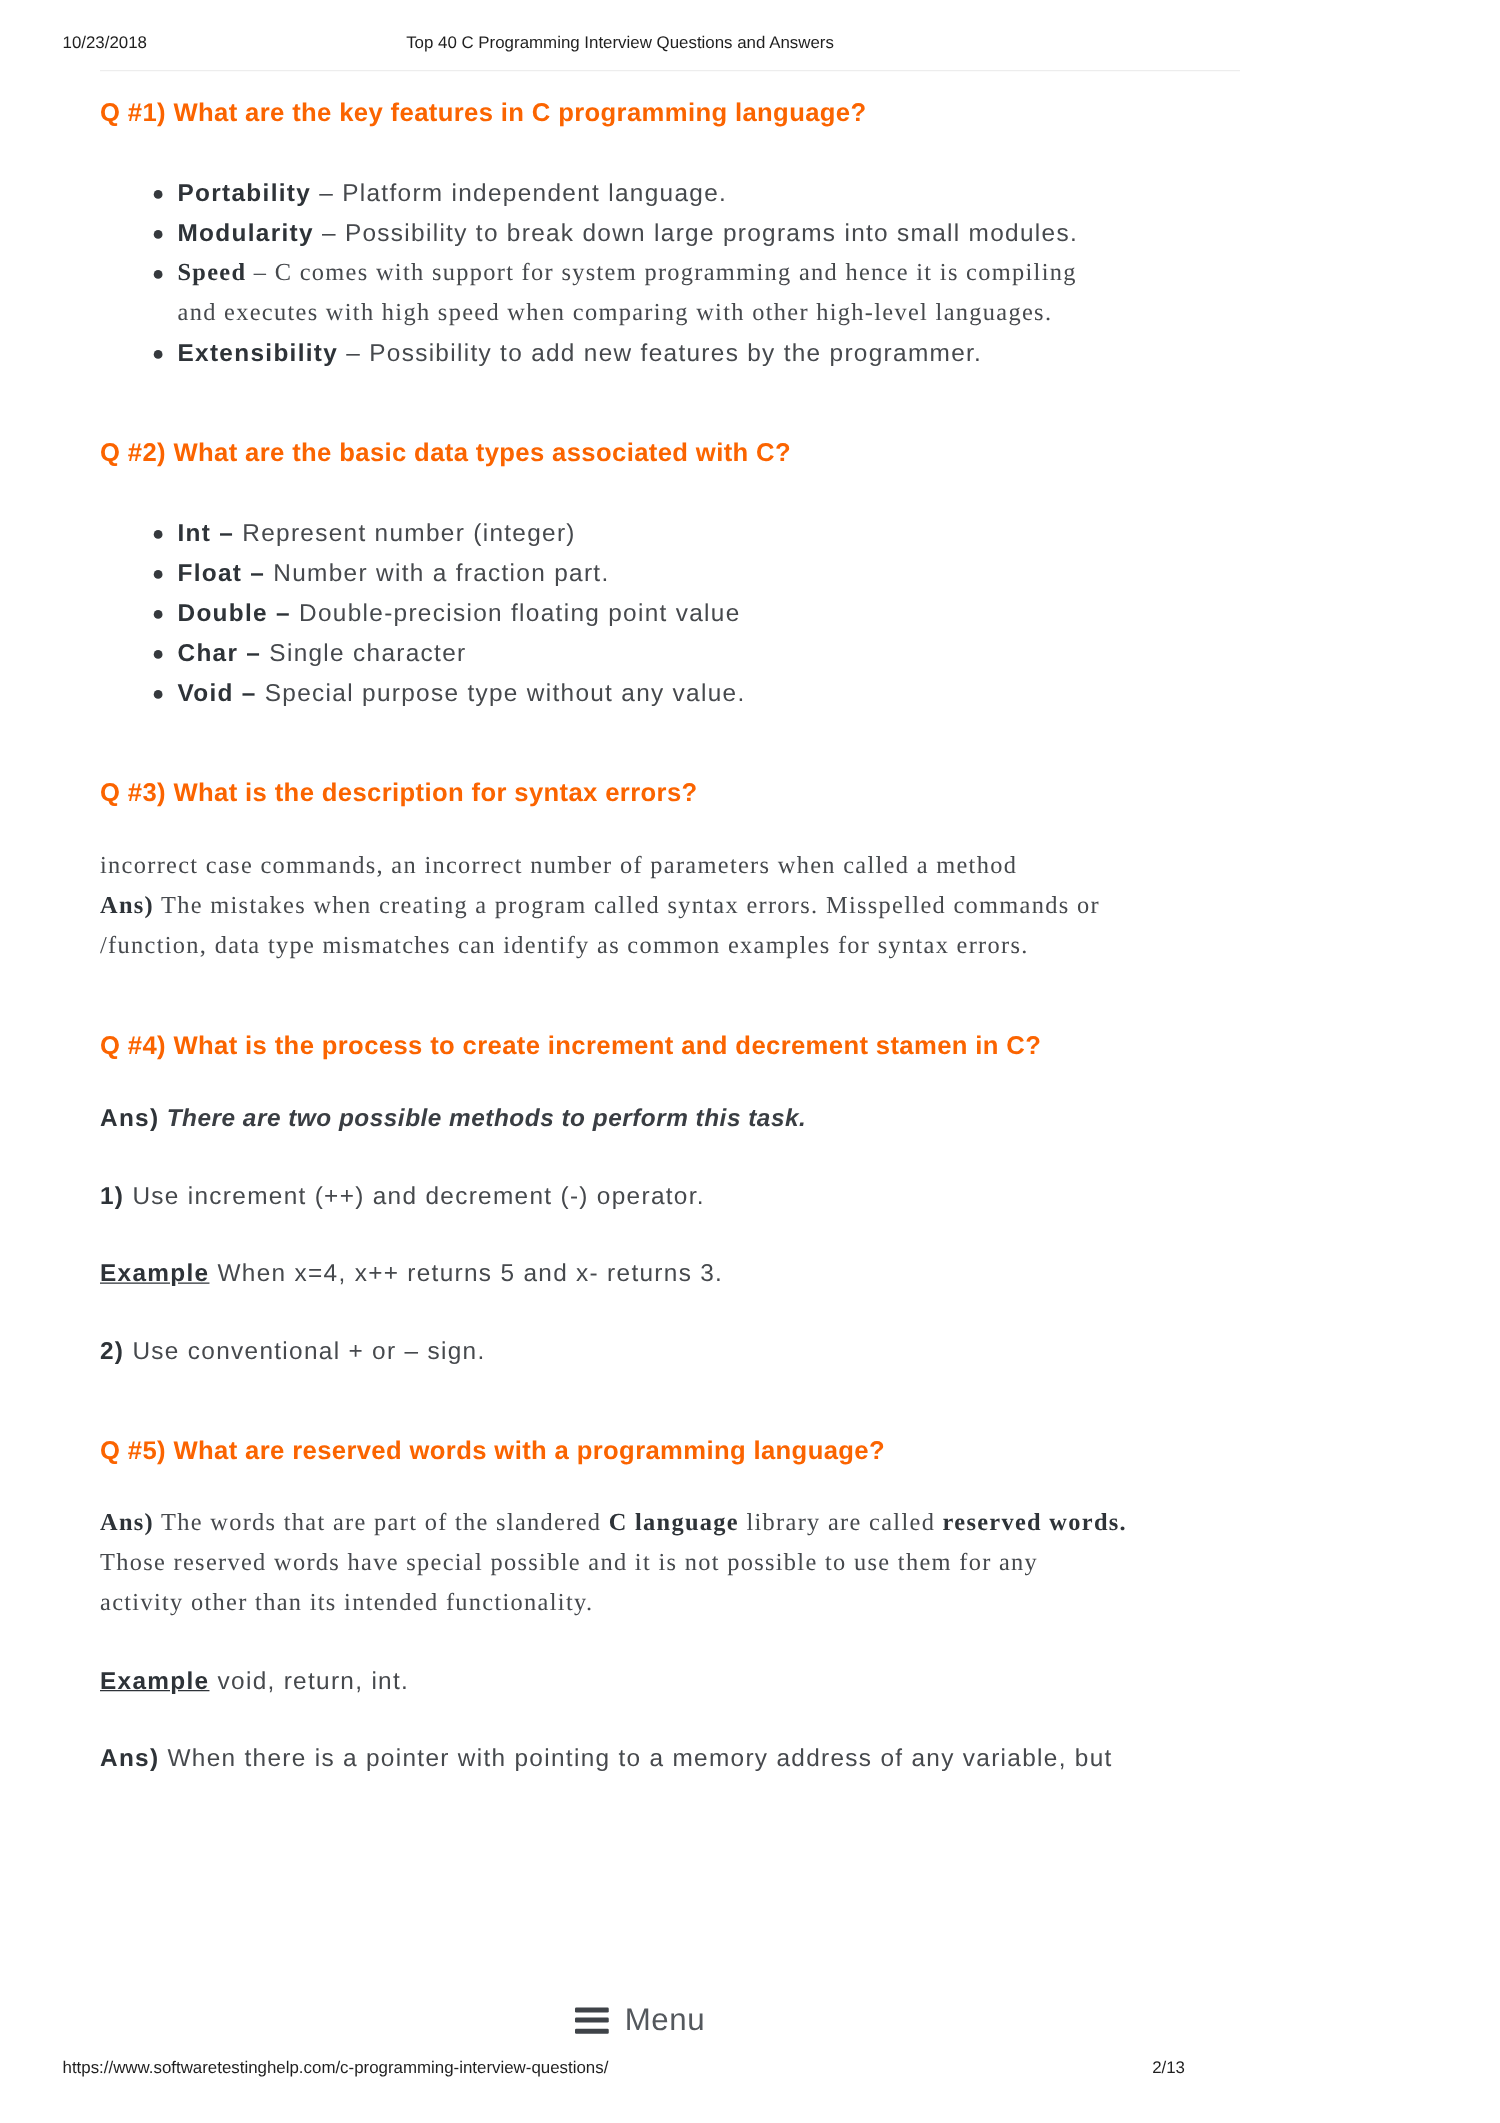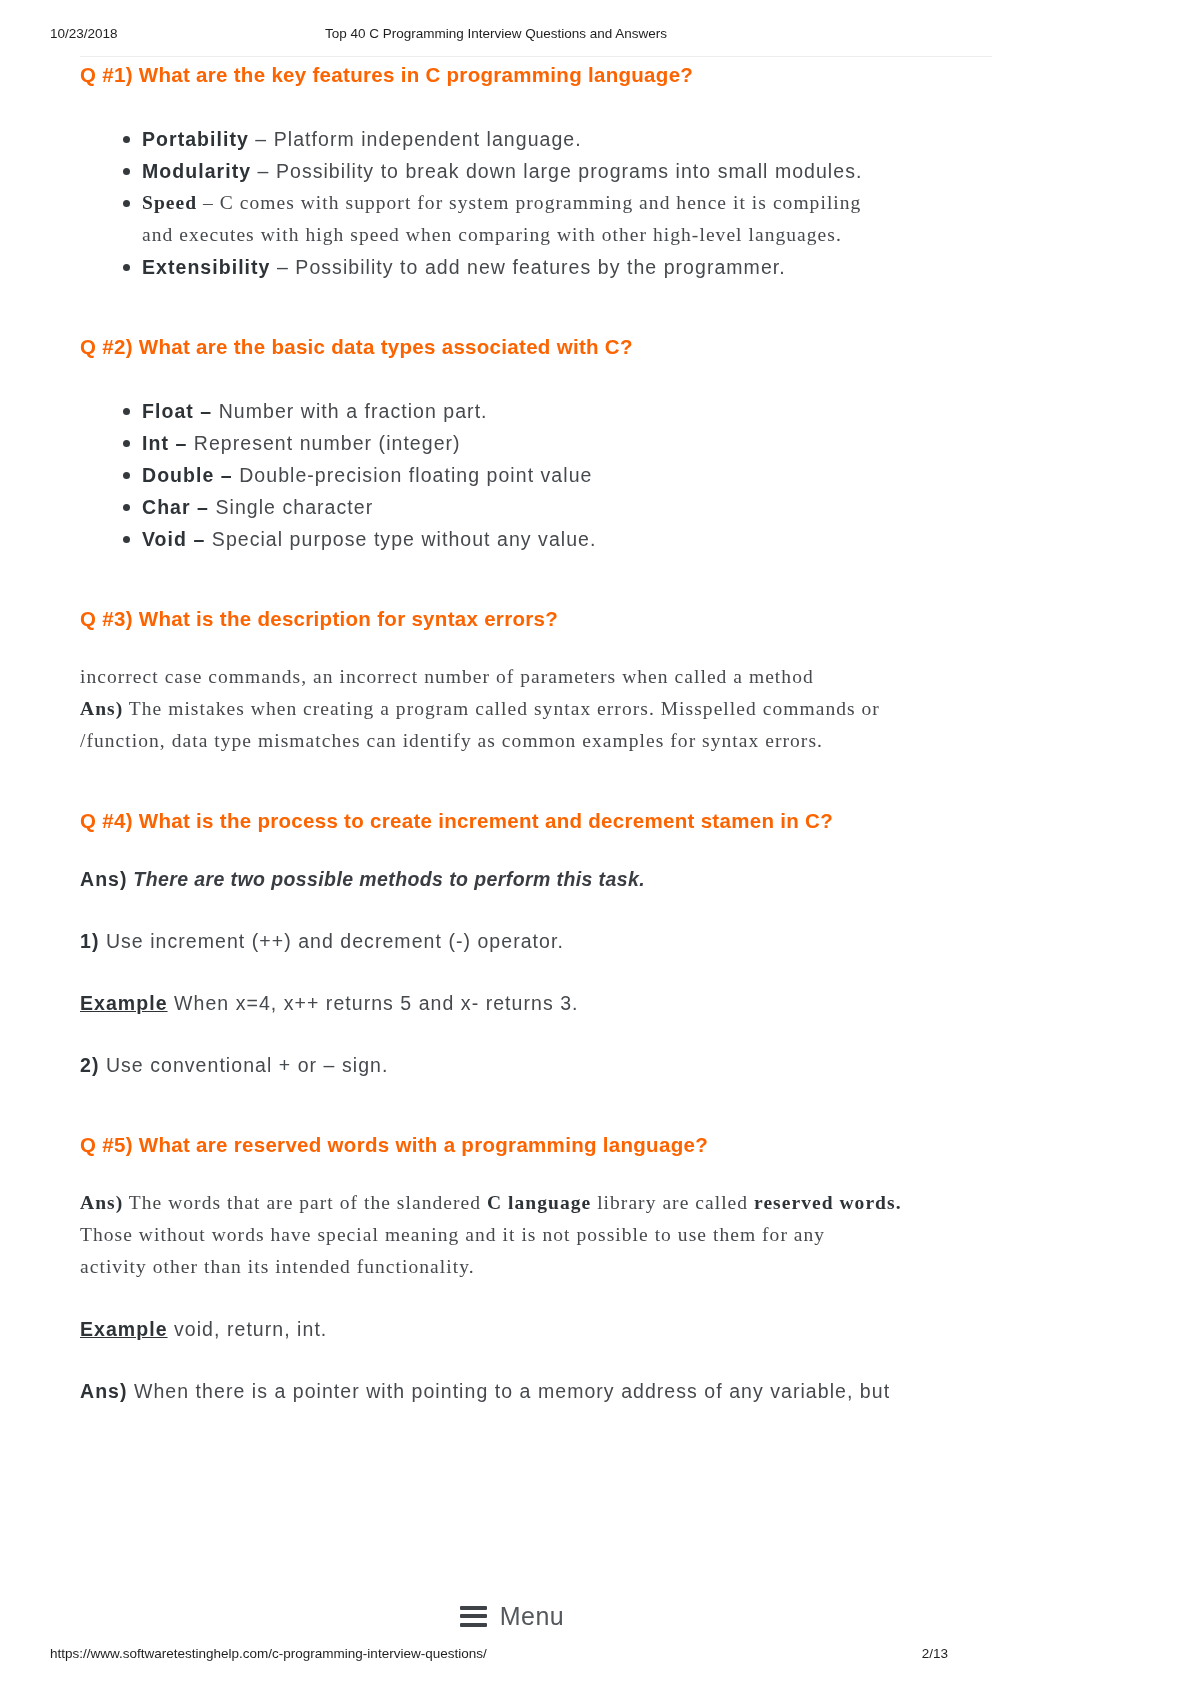--- a/index.html
+++ b/index.html
@@ -26,7 +26,7 @@
     font-size:20.5px;line-height:24px;font-weight:700;color:#fb6400;
     letter-spacing:0.3px;margin:52px 0 30px;white-space:nowrap;
   }
-  .question:first-child{margin-top:0;}
+  .question:first-child{margin-top:16px;}
   .bullets{list-style:none;margin:36px 0 30px;padding:0;}
   .bullets li{position:relative;padding-left:62px;line-height:32px;white-space:nowrap;}
   .bullets li::before{

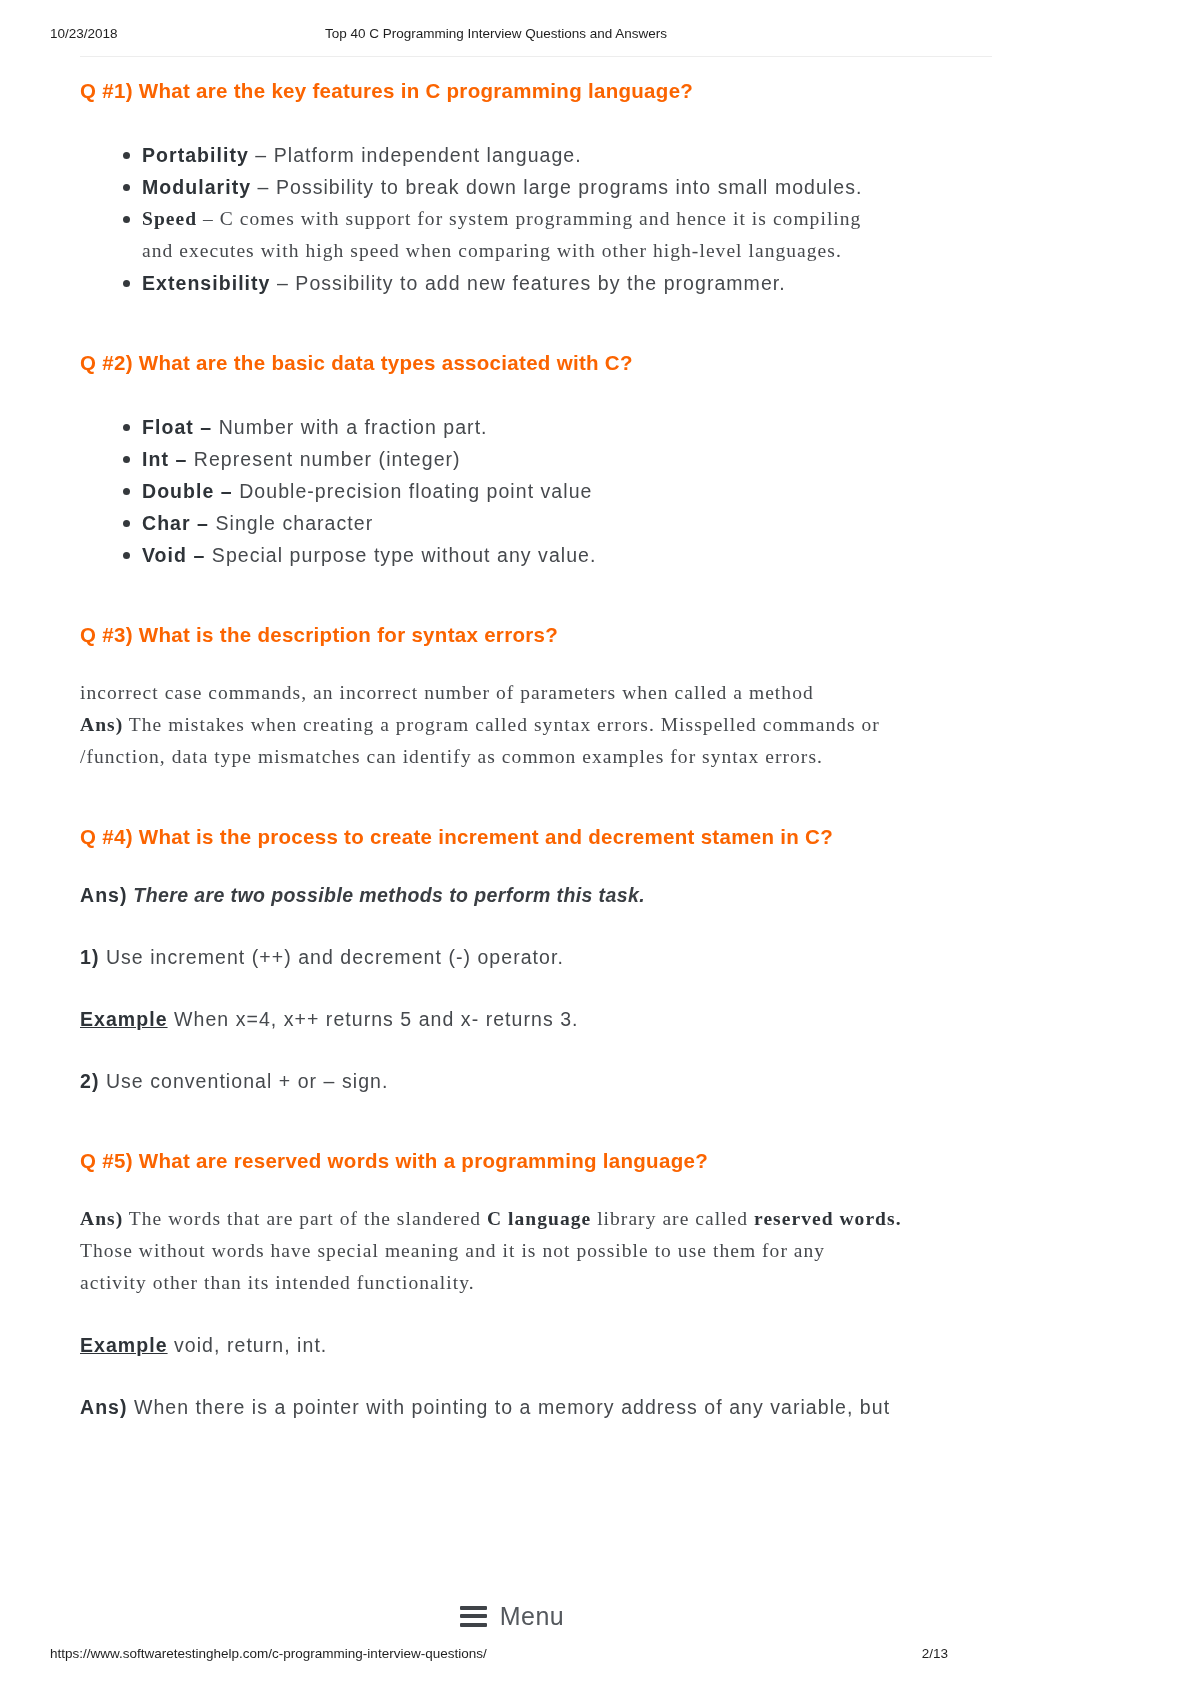--- a/index.html
+++ b/index.html
@@ -76,8 +76,8 @@
 
     <h2 class="question">Q #2) What are the basic data types associated with C?</h2>
     <ul class="bullets">
+      <li><strong class="lead">Int –</strong><span> Represent number (integer)</span></li>
       <li><strong class="lead">Float –</strong><span> Number with a fraction part.</span></li>
-      <li><strong class="lead">Int –</strong><span> Represent number (integer)</span></li>
       <li><strong class="lead">Double –</strong><span> Double-precision floating point value</span></li>
       <li><strong class="lead">Char –</strong><span> Single character</span></li>
       <li><strong class="lead">Void –</strong><span> Special purpose type without any value.</span></li>

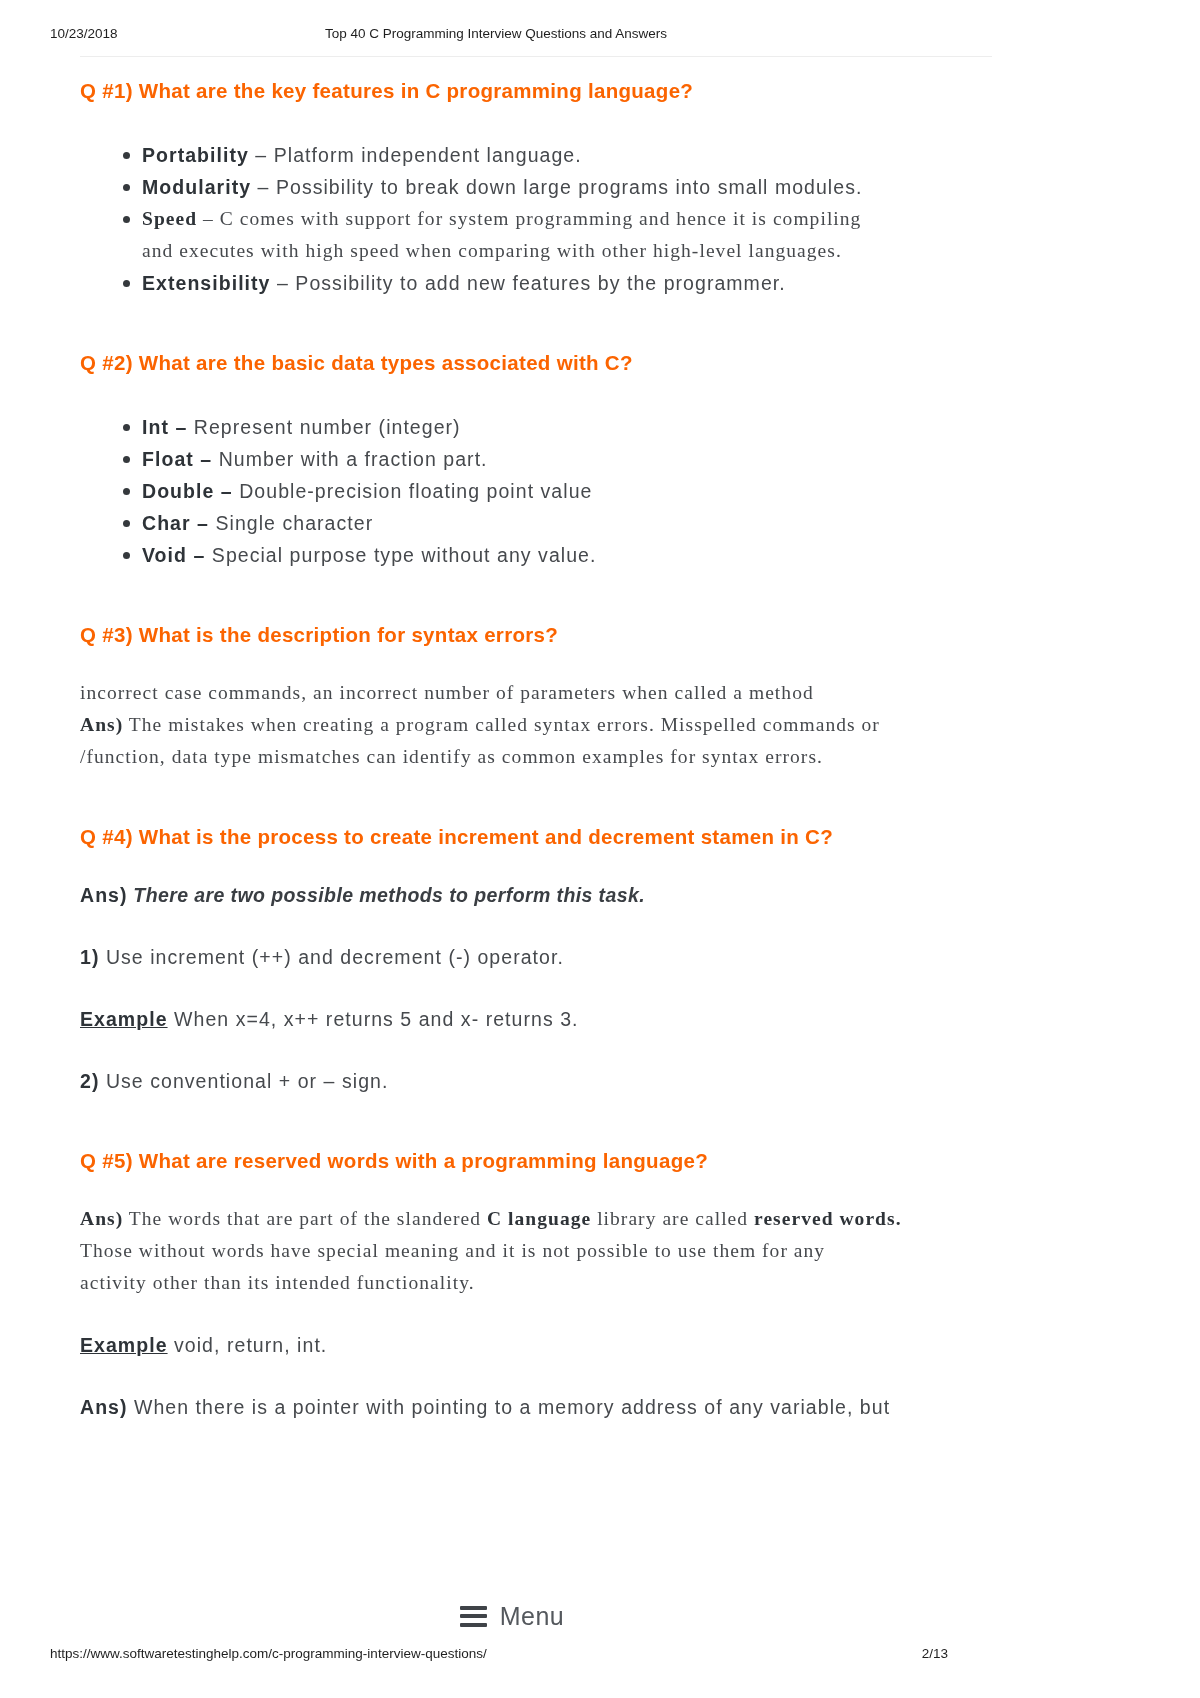--- a/index.html
+++ b/index.html
@@ -99,7 +99,7 @@
     <h2 class="question">Q #5) What are reserved words with a programming language?</h2>
     <p class="para">
       <span class="line"><strong class="b">Ans)</strong><span> The words that are part of the slandered </span><strong class="b">C language</strong><span> library are called </span><strong class="b">reserved words.</strong></span>
-      <span class="line">Those without words have special meaning and it is not possible to use them for any</span>
+      <span class="line">Those reserved words have special possible and it is not possible to use them for any</span>
       <span class="line">activity other than its intended functionality.</span>
     </p>
     <p class="para"><strong class="example-label">Example</strong><span> void, return, int.</span></p>

